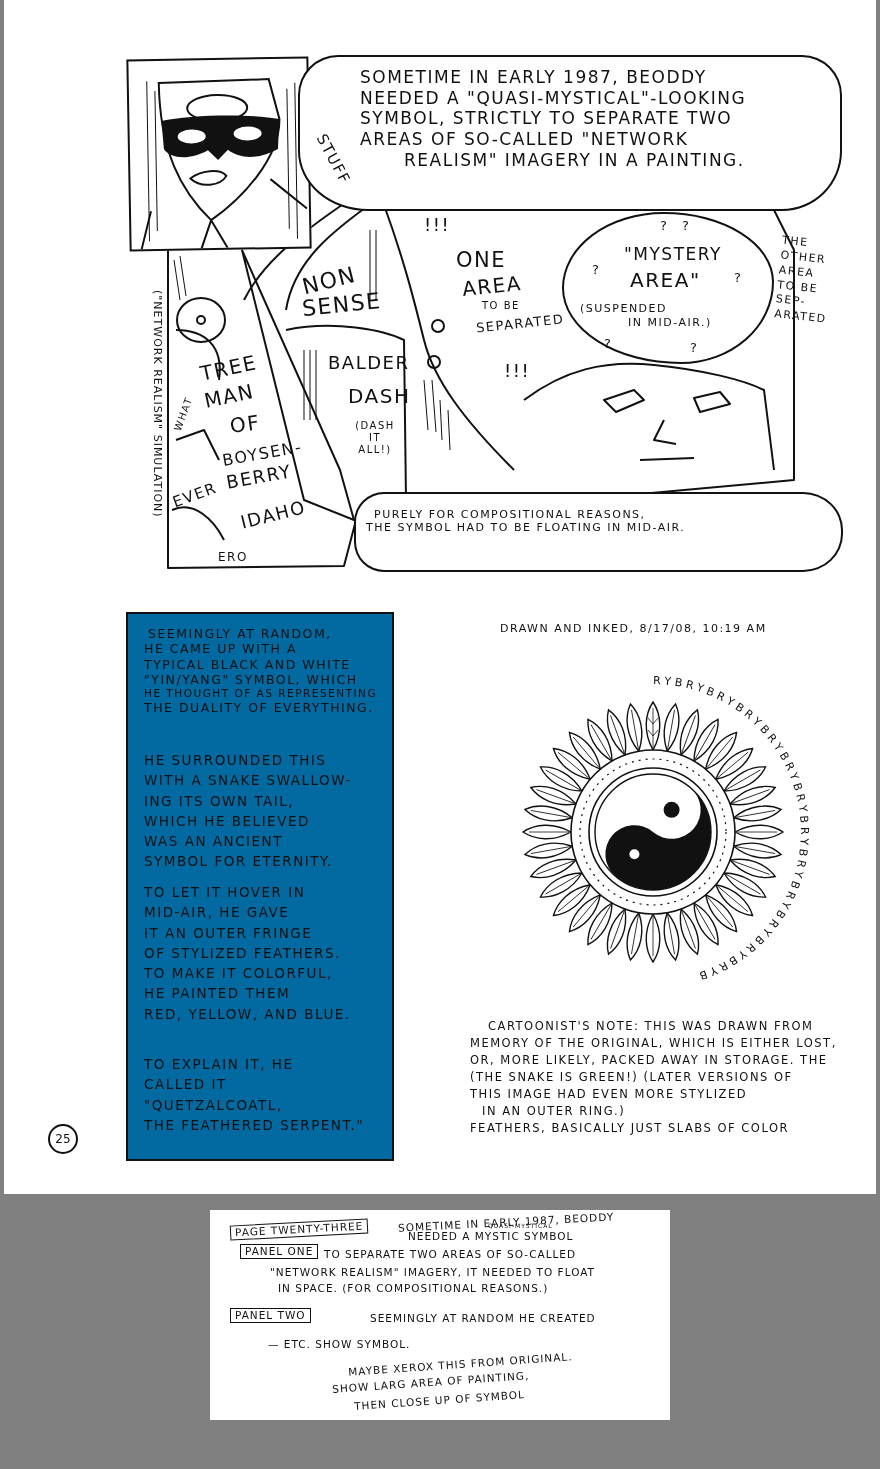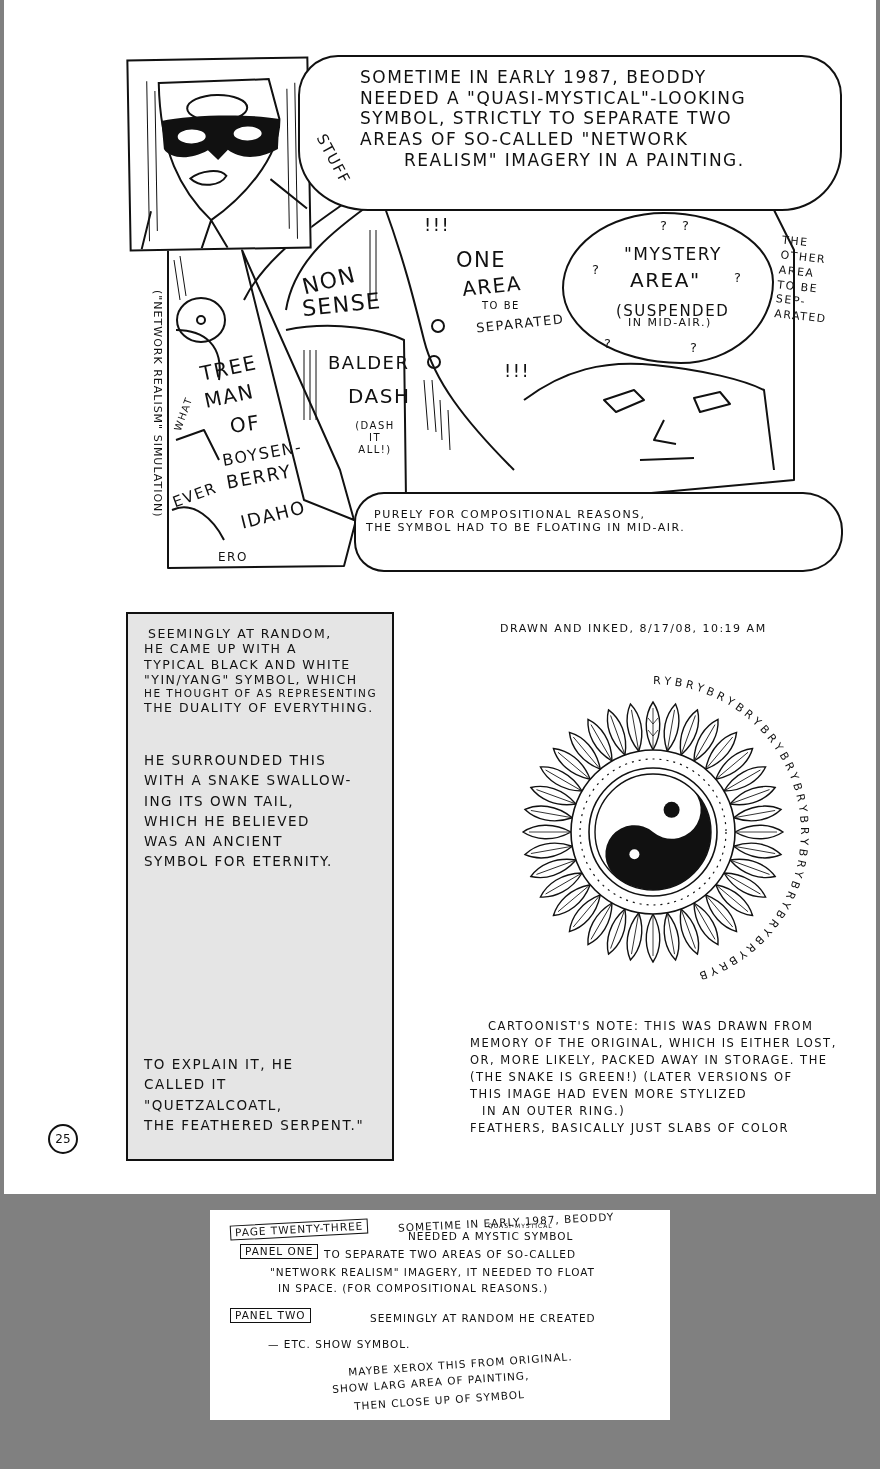--- a/index.html
+++ b/index.html
@@ -156,7 +156,7 @@
 
     <div class="lbl hand" style="left:620px;top:244px;font-size:17px;">"Mystery</div>
     <div class="lbl hand" style="left:626px;top:268px;font-size:20px;">Area"</div>
-    <div class="lbl hand small" style="left:612px;top:302px;font-size:15px;">(suspended</div>
+    <div class="lbl hand small" style="left:576px;top:302px;font-size:11px;">(suspended</div>
     <div class="lbl hand small" style="left:624px;top:316px;font-size:11px;">in mid-air.)</div>
     <div class="lbl hand med" style="left:656px;top:218px;">?</div>
     <div class="lbl hand med" style="left:678px;top:218px;">?</div>

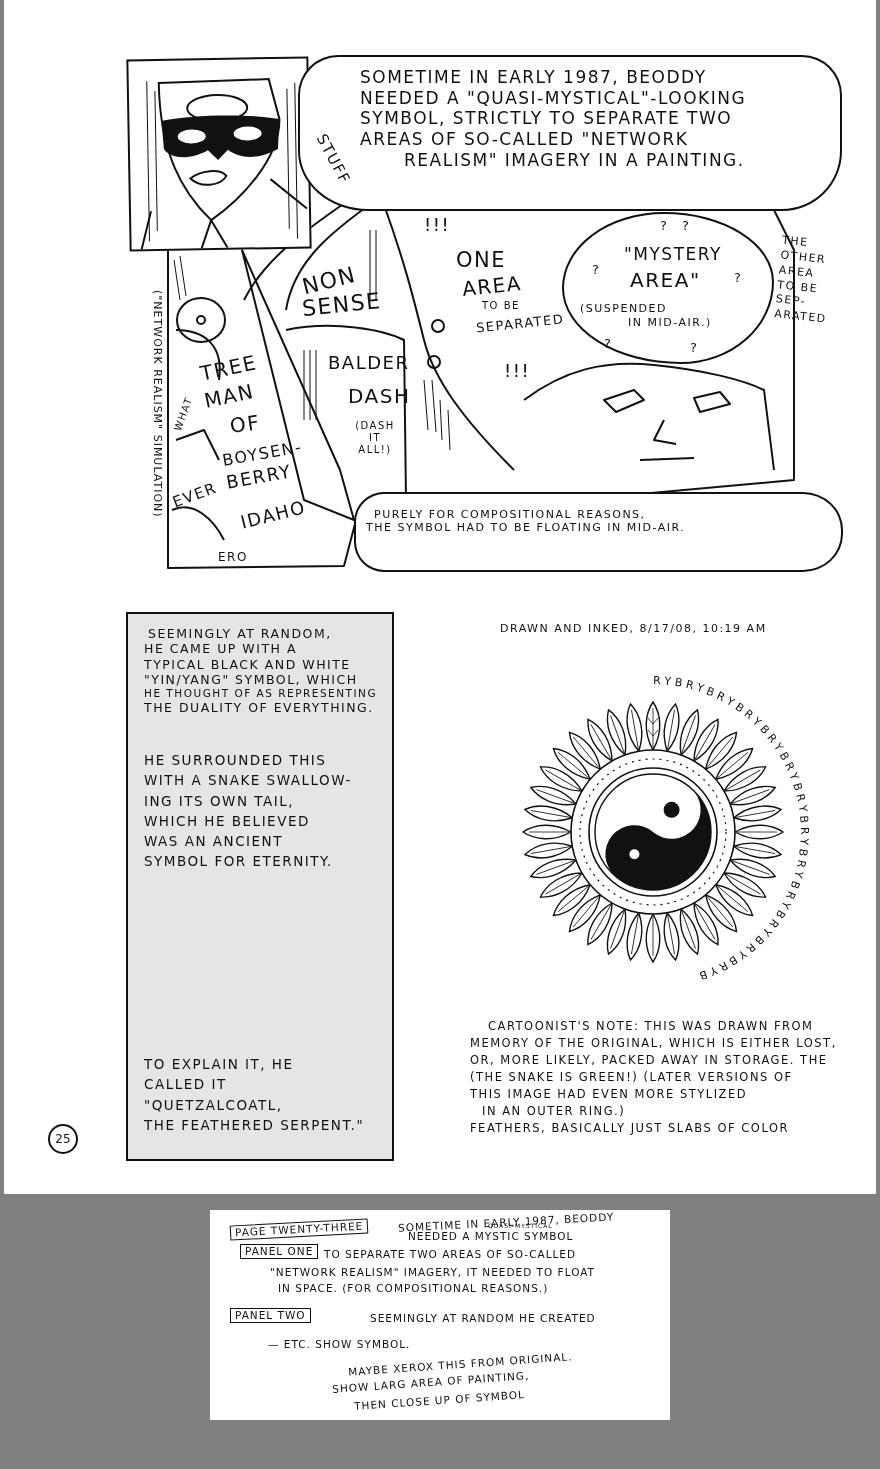--- a/index.html
+++ b/index.html
@@ -50,7 +50,7 @@
   
   .textbox {
     position:absolute; left:122px; top:612px; width:264px; height:545px;
-    border:2px solid #111; background:#e5e5e5;
+    border:2px solid #111; background:#0369a1;
   }
   .textbox .para { position:absolute; left:16px; font-size:13.5px; }
   .page-num {

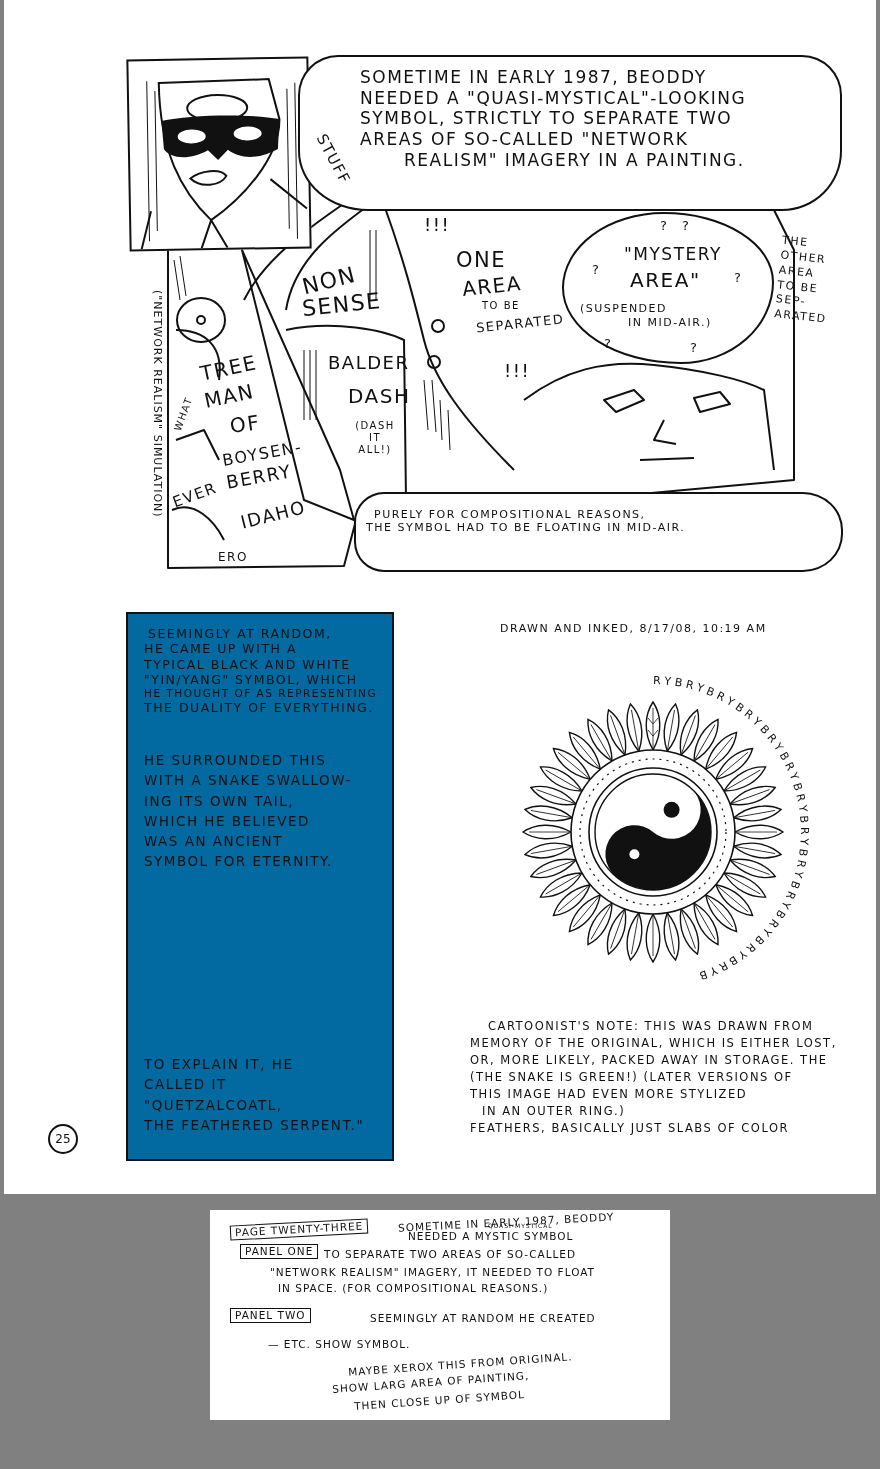--- a/index.html
+++ b/index.html
@@ -200,6 +200,15 @@
       <div>which he believed</div>
       <div>was an ancient</div>
       <div>symbol for eternity.</div>
+    </div>
+    <div class="para hand" style="top:268px;line-height:1.5;">
+      <div>To let it hover in</div>
+      <div>mid-air, he gave</div>
+      <div>it an outer fringe</div>
+      <div>of stylized feathers.</div>
+      <div>To make it colorful,</div>
+      <div>he painted them</div>
+      <div>red, yellow, and blue.</div>
     </div>
     <div class="para hand" style="top:440px;line-height:1.5;">
       <div>To explain it, he</div>

